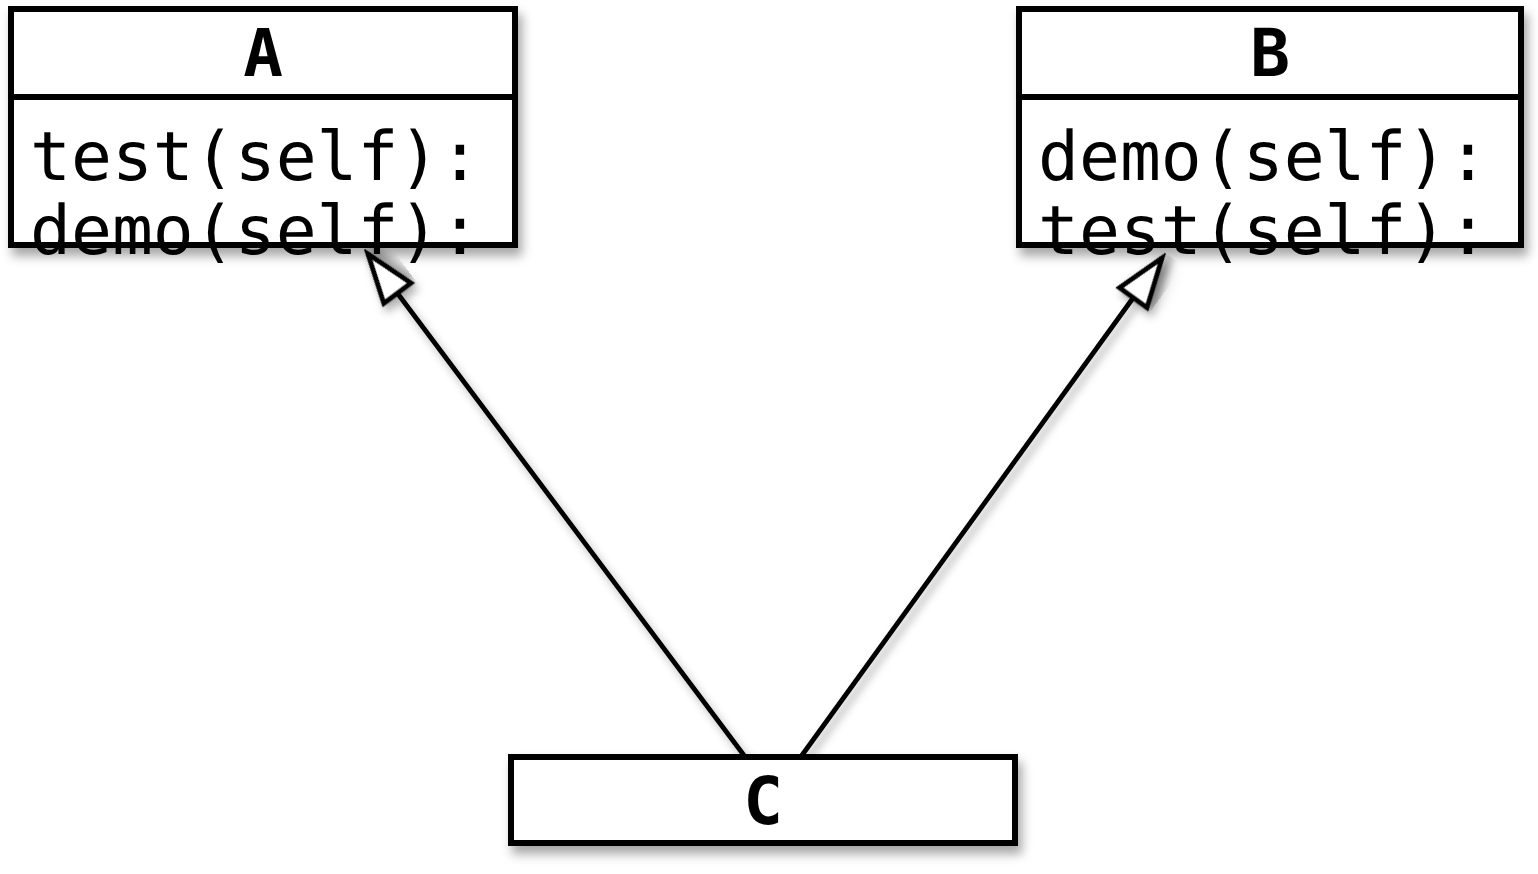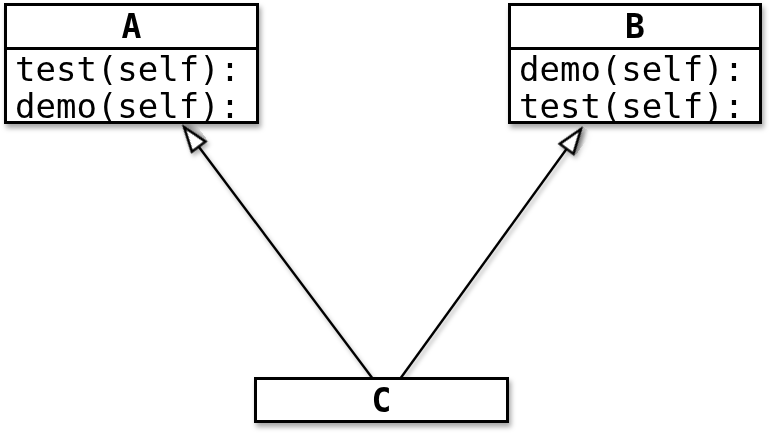--- a/index.html
+++ b/index.html
@@ -57,7 +57,7 @@
     display: flex;
     flex-direction: column;
     justify-content: space-around;
-    padding: 1px 4px 2px 8px;
+    padding: 11px 4px 2px 8px;
   }
   .method {
     font-size: 34px;

